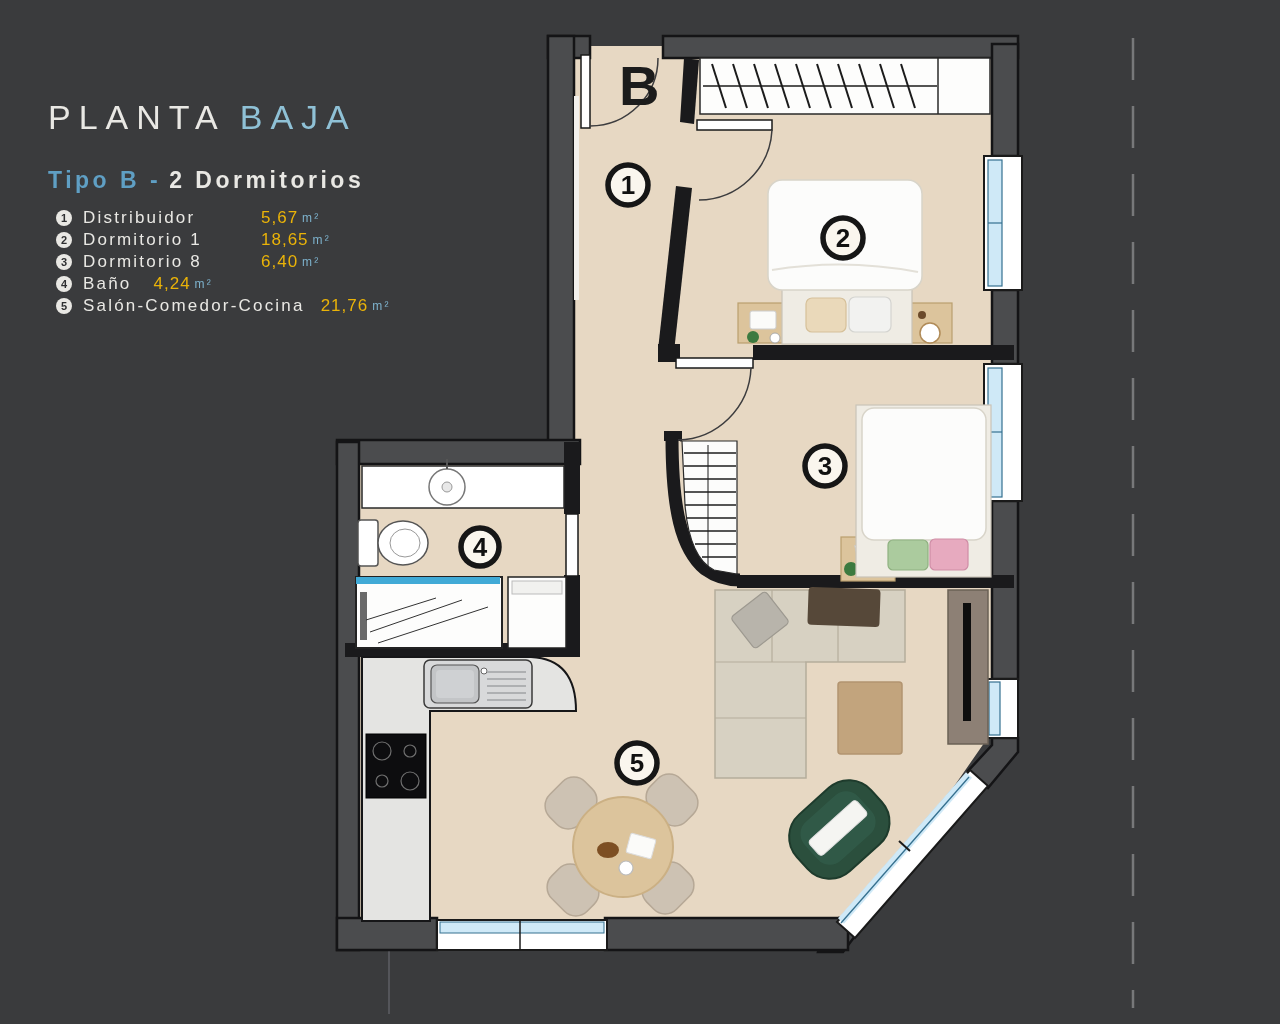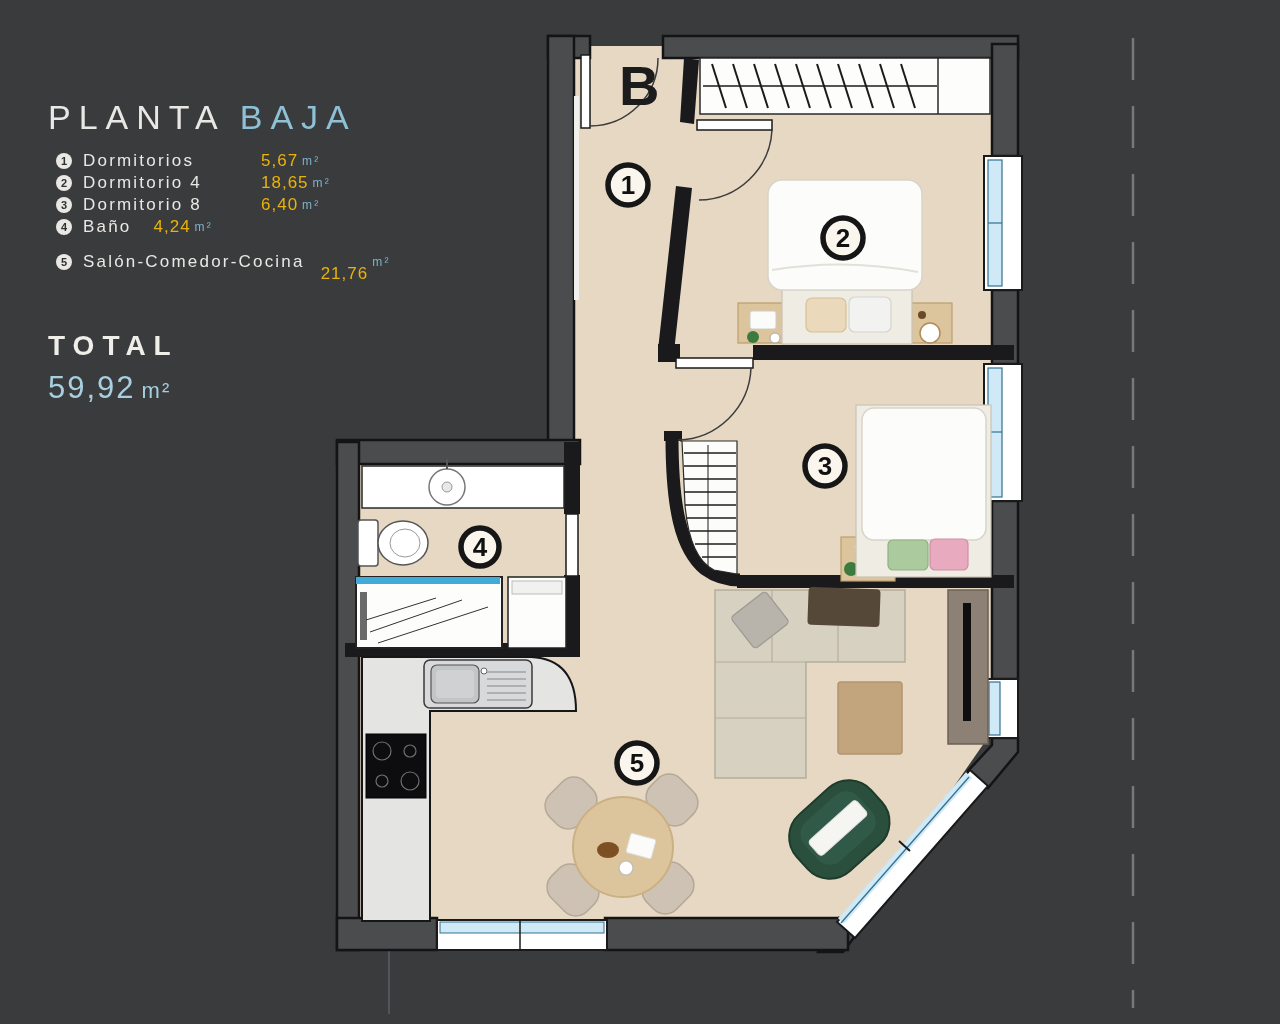--- a/index.html
+++ b/index.html
@@ -44,6 +44,9 @@
     <div class="title">
       <span class="w1">PLANTA</span><span class="w2">BAJA</span>
     </div>
+    <div class="subtitle">
+      <span class="hl">Tipo B -</span><span class="rest">2 Dormitorios</span>
+    </div>
     <ul class="legend">
       <li class="wfix">
         <span class="bul">1</span>

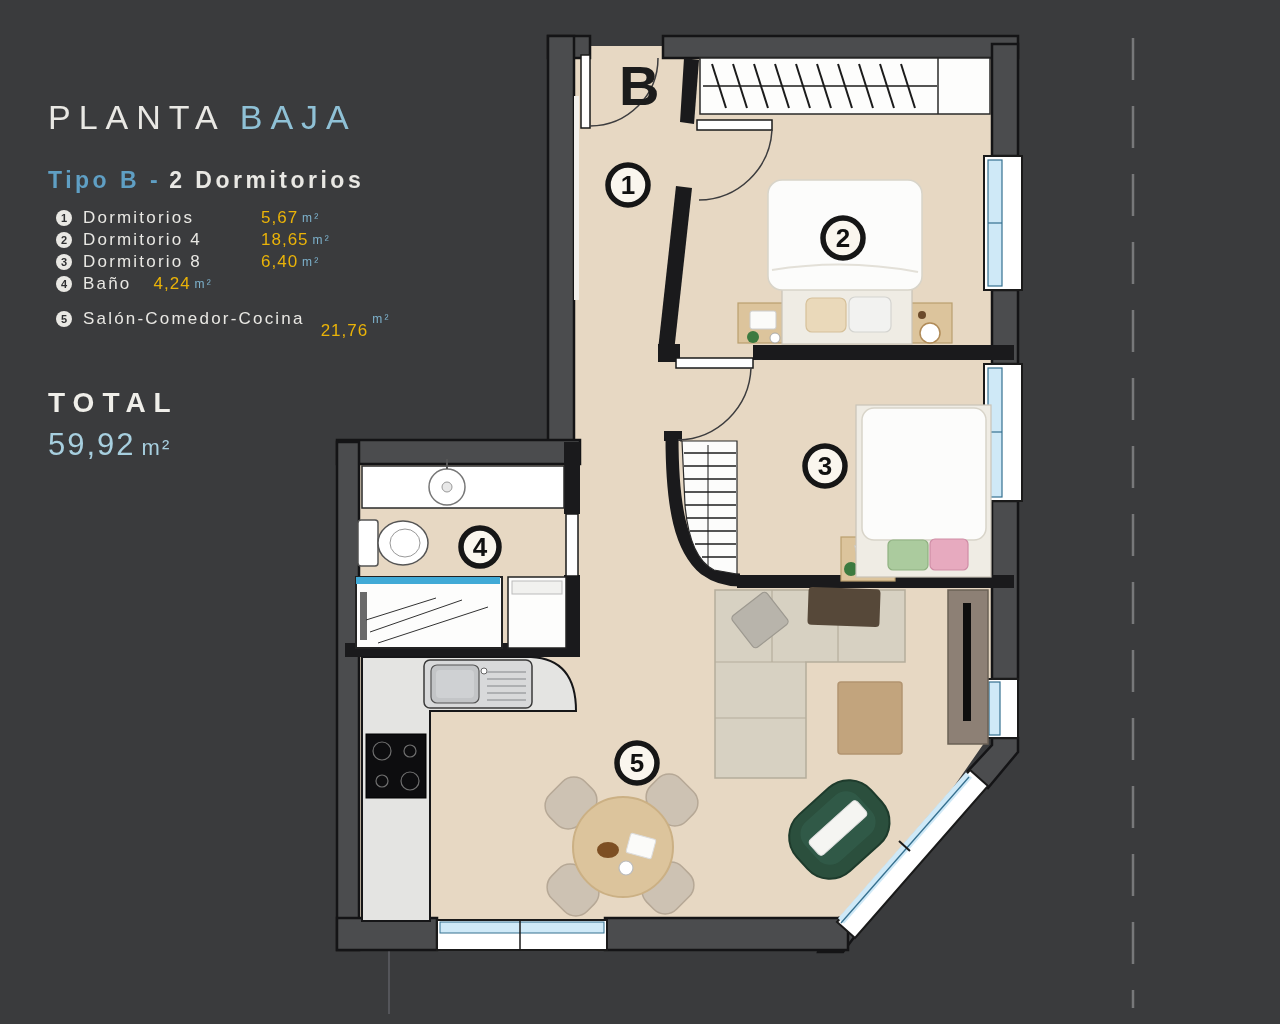--- a/index.html
+++ b/index.html
@@ -50,7 +50,7 @@
     <ul class="legend">
       <li class="wfix">
         <span class="bul">1</span>
-        <span class="nm">Dormitorios</span>
+        <span class="nm">Distribuidor</span>
         <span class="val">5,67</span>
         <span class="unit">m²</span>
       </li>

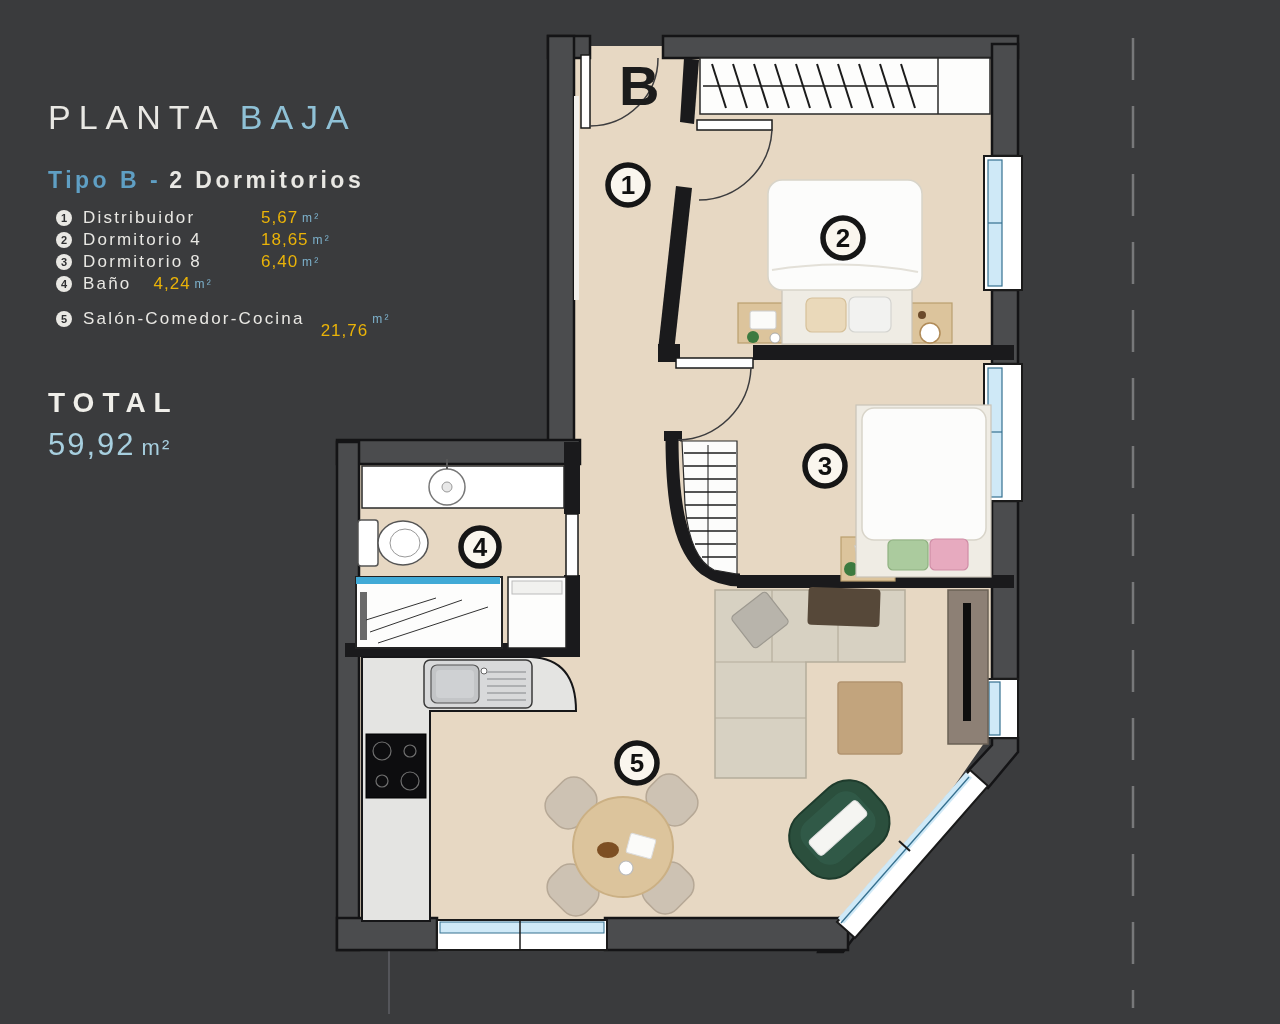--- a/index.html
+++ b/index.html
@@ -56,7 +56,7 @@
       </li>
       <li class="wfix">
         <span class="bul">2</span>
-        <span class="nm">Dormitorio 4</span>
+        <span class="nm">Dormitorio 1</span>
         <span class="val">18,65</span>
         <span class="unit">m²</span>
       </li>

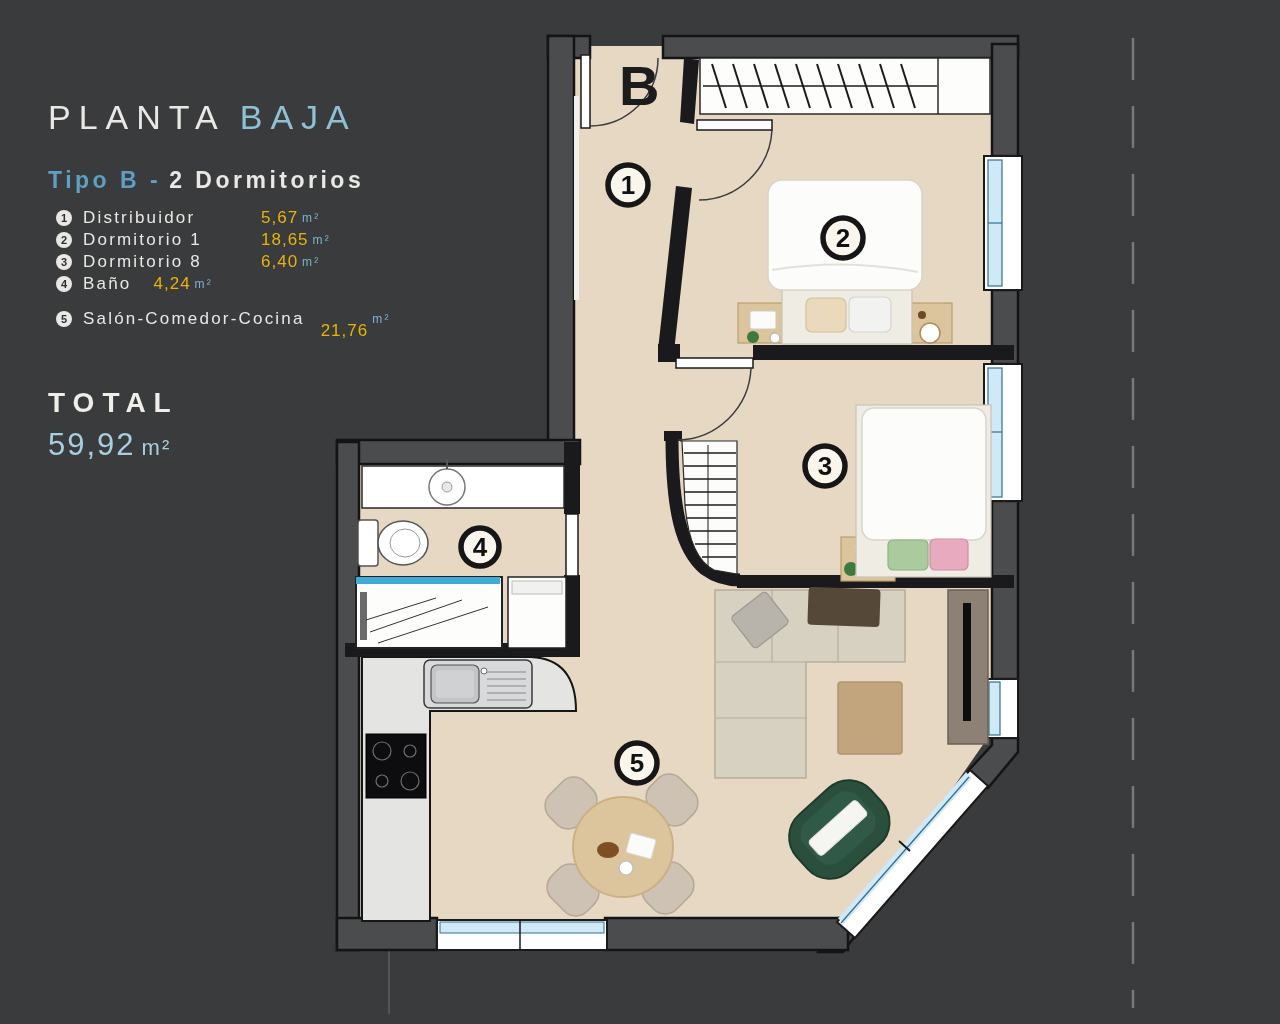--- a/index.html
+++ b/index.html
@@ -25,7 +25,7 @@
   .nm{color:#e9e8e4;}
   .legend li.wfix .nm{display:inline-block;width:178px;}
   .legend li.row4 .val{margin-left:22px;text-align:center;}
-  .legend li.row5 .val{margin-left:16px;margin-top:25px;}
+  .legend li.row5 .val{margin-left:16px;}
   .val{color:#eab308;letter-spacing:1px;}
   .unit{font-size:12px;color:#7db2cd;margin-left:4px;}
   .total-block{margin-top:46px;}

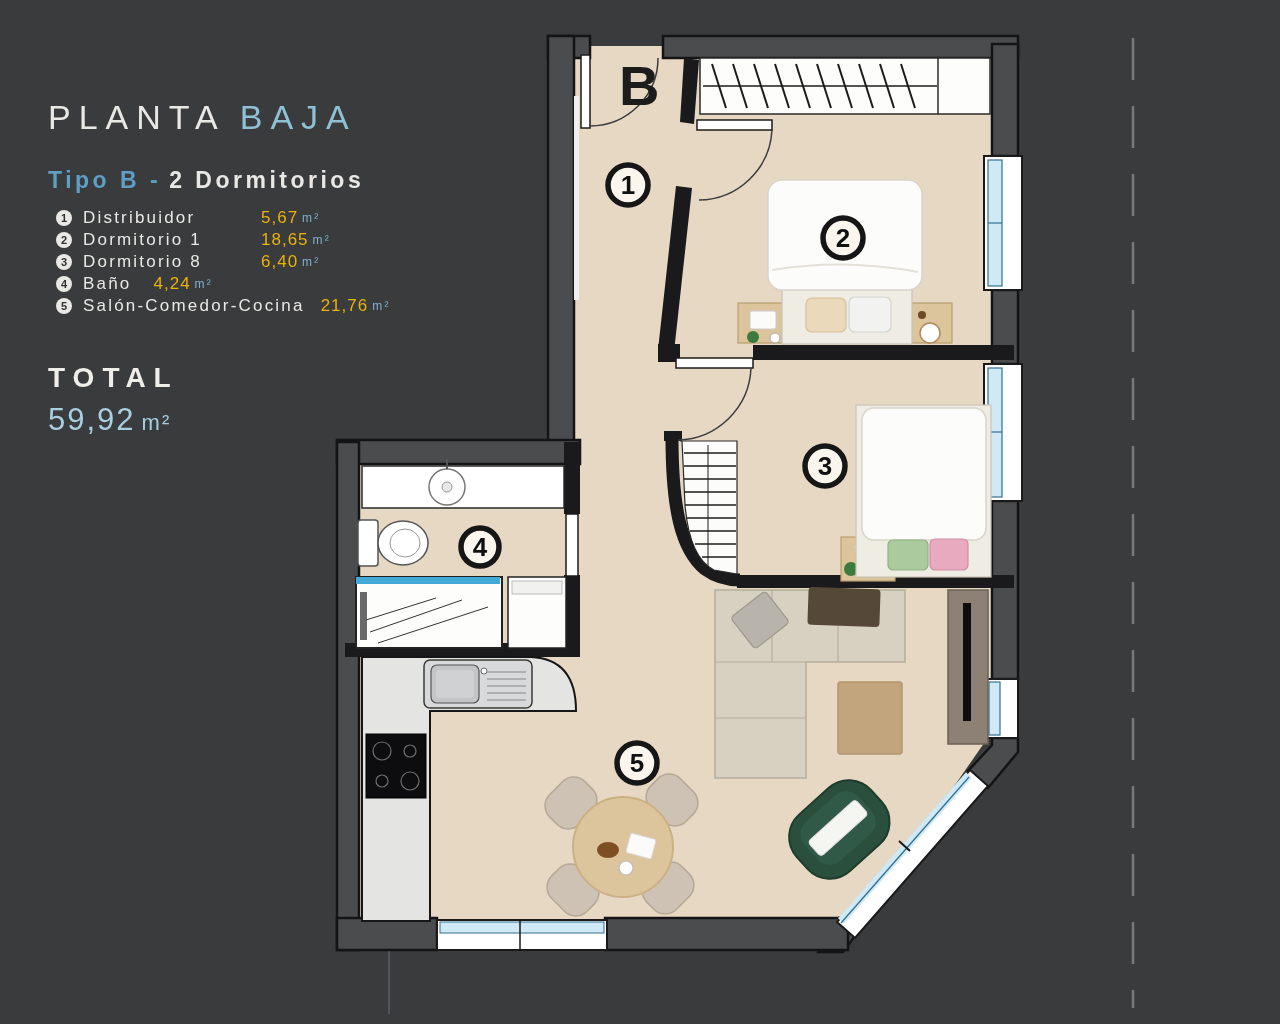--- a/index.html
+++ b/index.html
@@ -79,12 +79,6 @@
         <span class="unit">m²</span>
       </li>
     </ul>
-    <div class="total-block">
-      <div class="total-label">TOTAL</div>
-      <div class="total-value">
-        <span>59,92</span><span class="unit2">m²</span>
-      </div>
-    </div>
   </aside>
 
   <svg width="1280" height="1024" viewBox="0 0 1280 1024">

